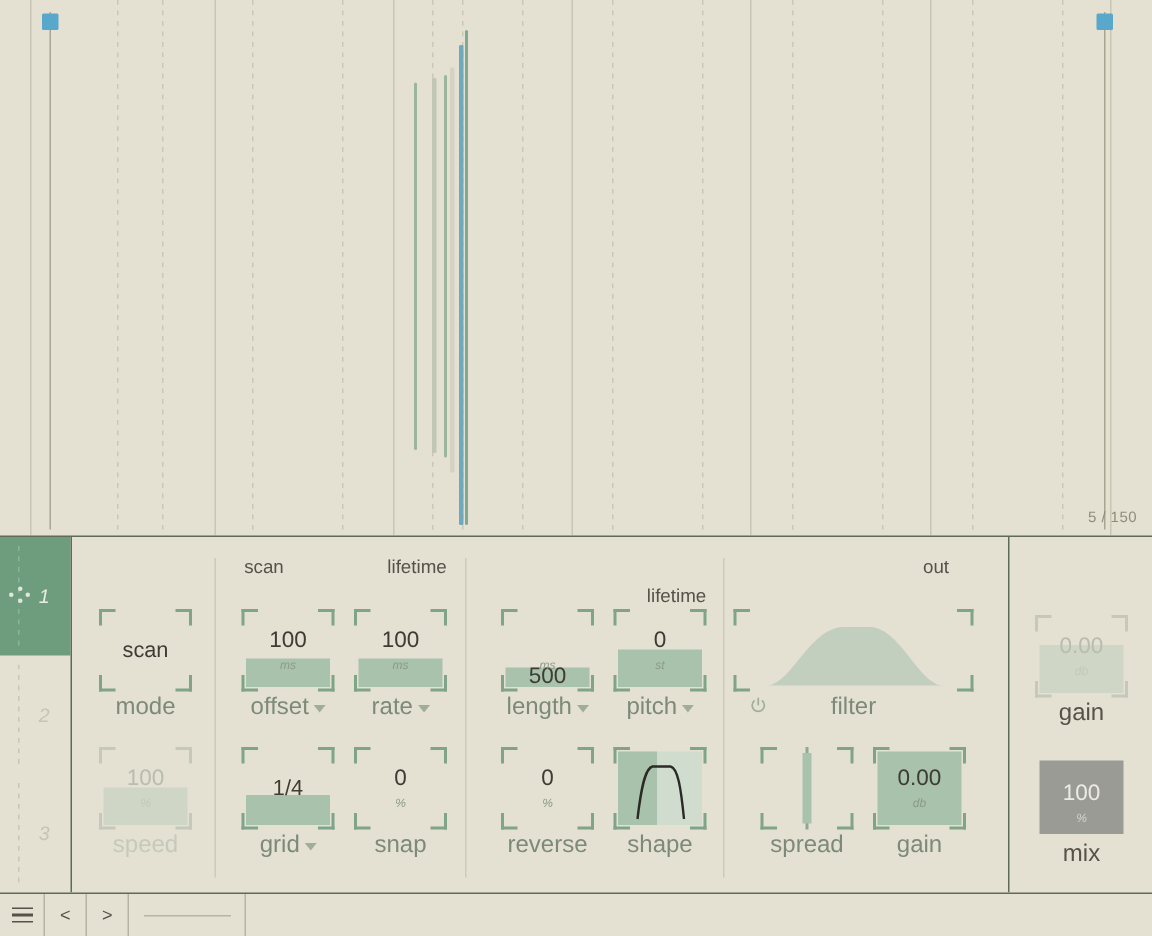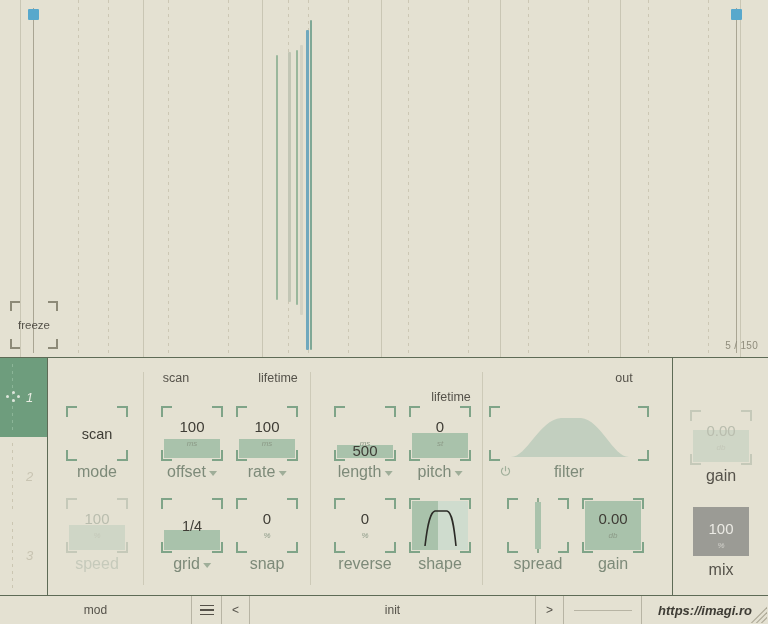--- a/index.html
+++ b/index.html
@@ -301,13 +301,6 @@
         <div class="playhead-handle" style="left: 731px; top: 9px; background: rgb(88, 168, 204);"></div>
       </div>
 
-    <div class="freeze-box">
-      <span class="brk tl"></span>
-      <span class="brk tr"></span>
-      <span class="brk bl"></span>
-      <span class="brk br"></span>
-      <span class="freeze-label">freeze</span>
-    </div>
 
     <div class="wave-counter">5 / 150</div>
   </div>

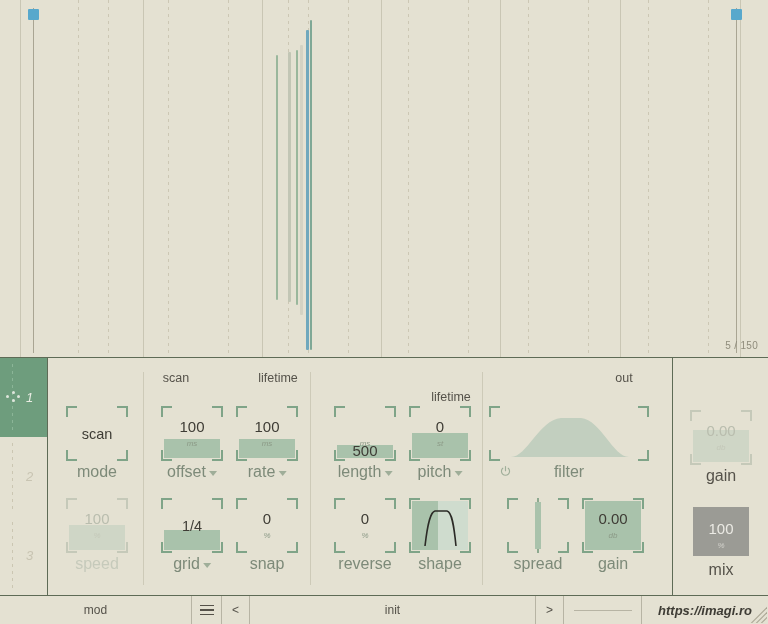--- a/index.html
+++ b/index.html
@@ -527,9 +527,6 @@
   </div>
 
   <div id="bottombar">
-    <div class="bb-seg" id="bb-mod">
-      <span>mod</span>
-    </div>
     <div class="bb-seg" id="bb-menu">
       <span class="ham">
         <i style="top:0"></i>

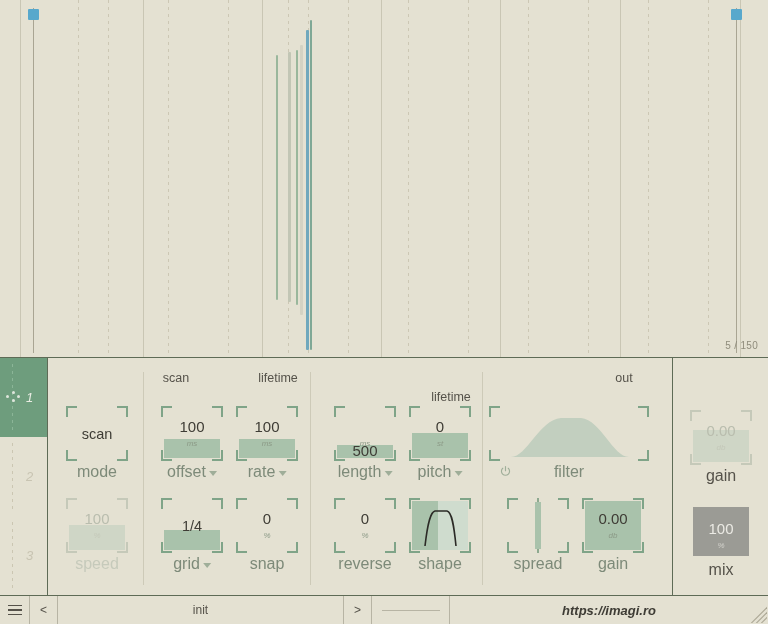--- a/index.html
+++ b/index.html
@@ -537,9 +537,6 @@
     <div class="bb-seg" id="bb-prev">
       <span>&lt;</span>
     </div>
-    <div class="bb-seg" id="bb-init">
-      <span>init</span>
-    </div>
     <div class="bb-seg" id="bb-next">
       <span>&gt;</span>
     </div>

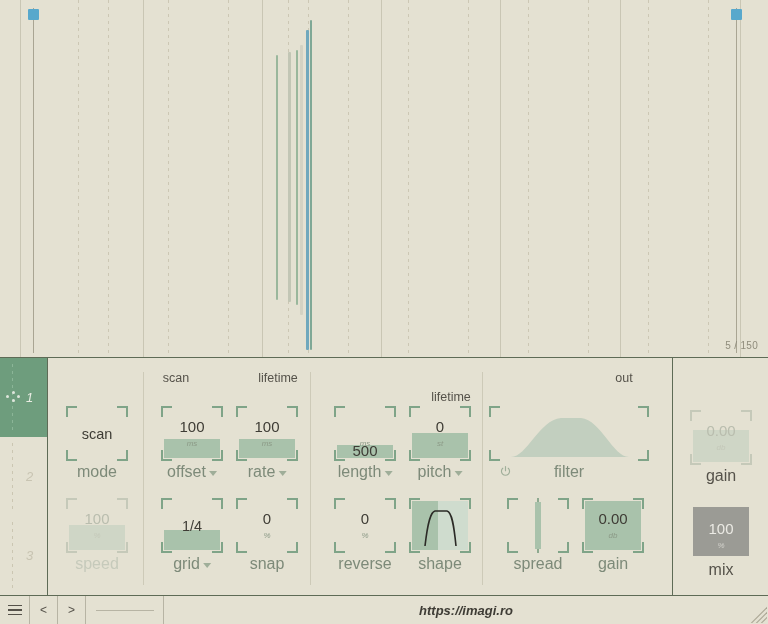--- a/index.html
+++ b/index.html
@@ -543,14 +543,6 @@
     <div class="bb-seg" id="bb-slider">
       <span class="slider-track"></span>
     </div>
-    <div class="bb-seg last" id="bb-url">
-      <span>https://imagi.ro</span>
-      <span class="grip">
-        <i style="left:4px; top:20px"></i>
-        <i style="left:9px; top:20px"></i>
-        <i style="left:14px; top:20px"></i>
-      </span>
-    </div>
   </div>
 
 </div>

